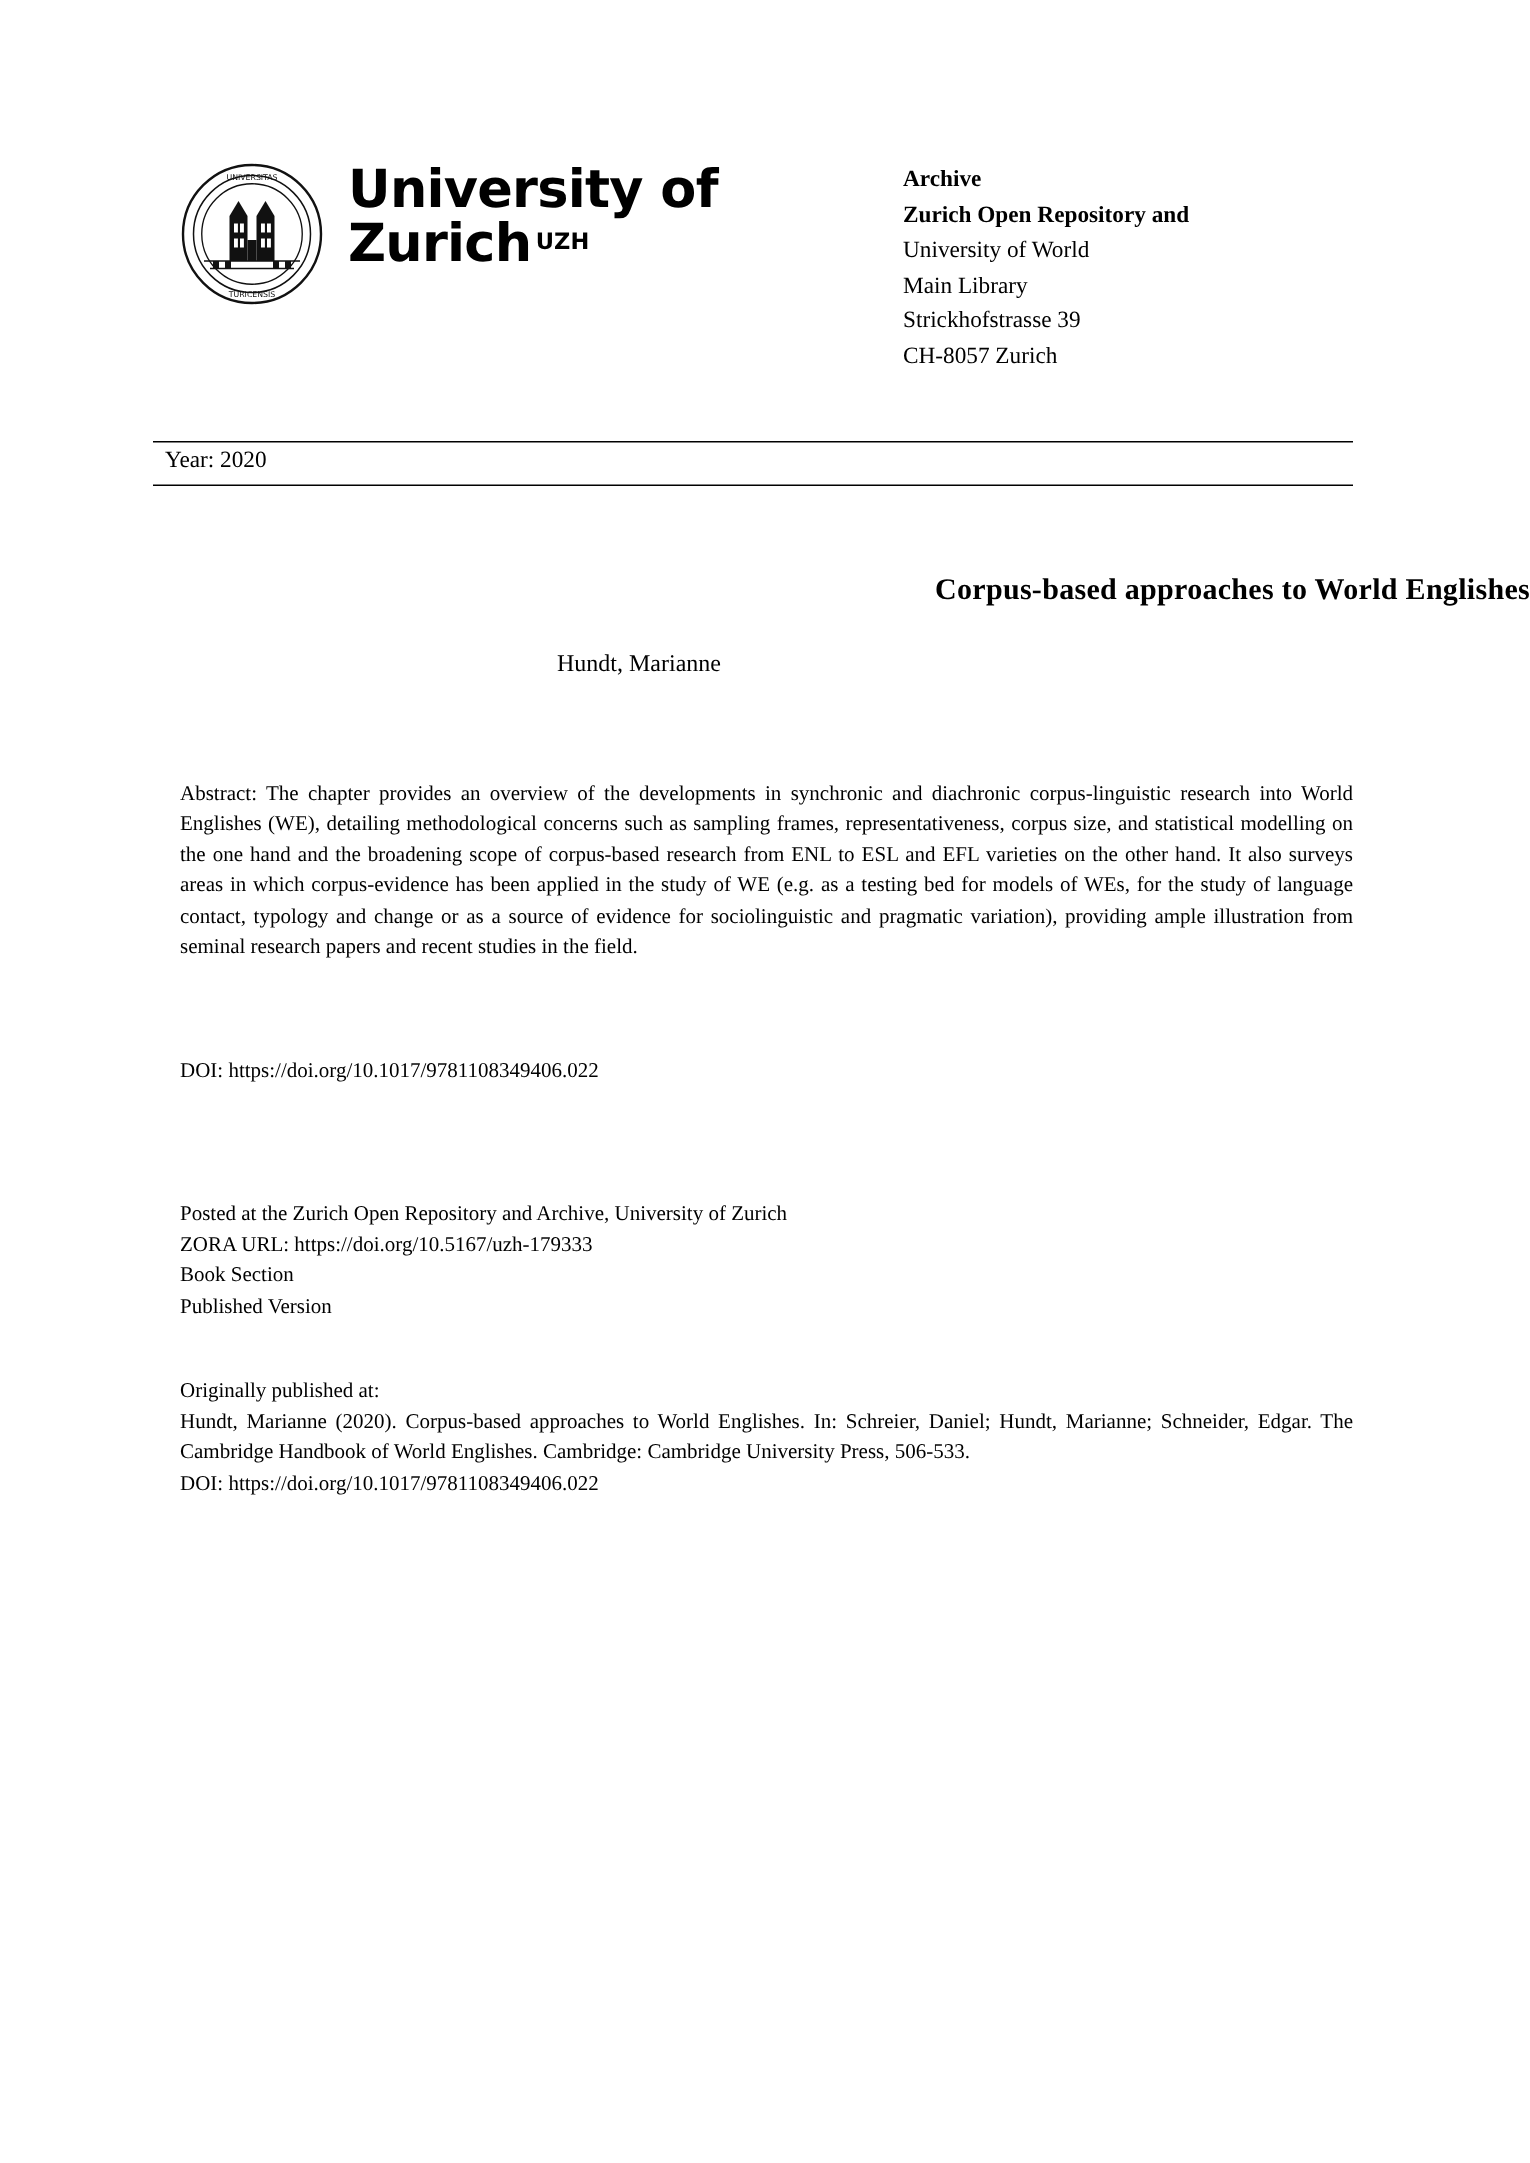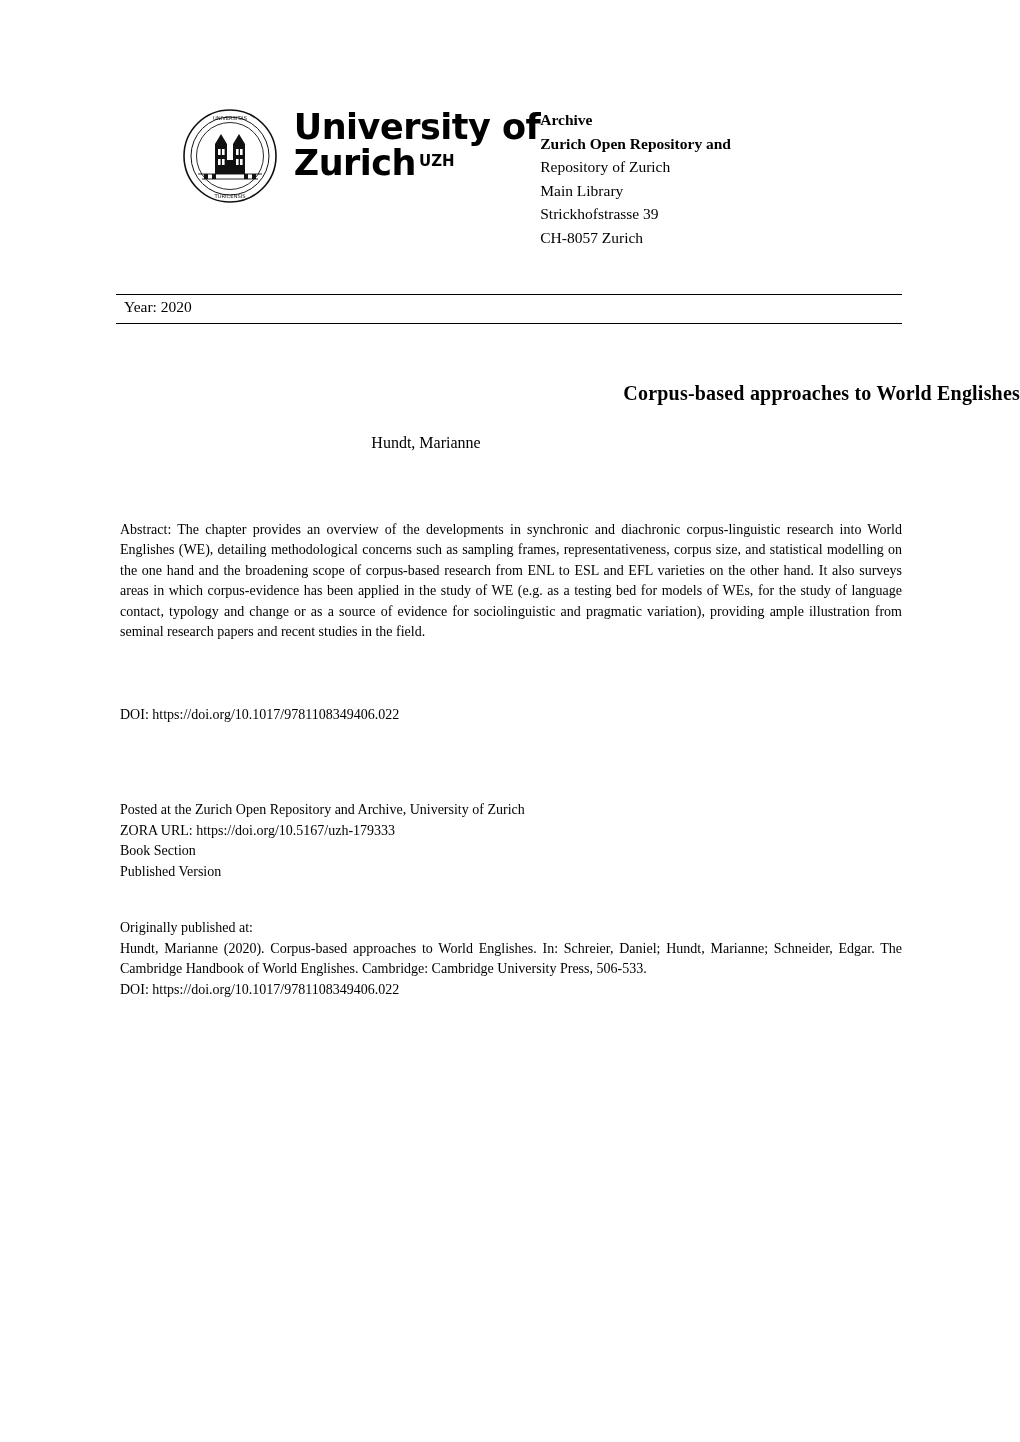--- a/index.html
+++ b/index.html
@@ -31,7 +31,7 @@
     right: 118px;
     display: flex;
     align-items: flex-start;
-    justify-content: center;
+    justify-content: space-between;
   }
   .logo-block {
     display: flex;

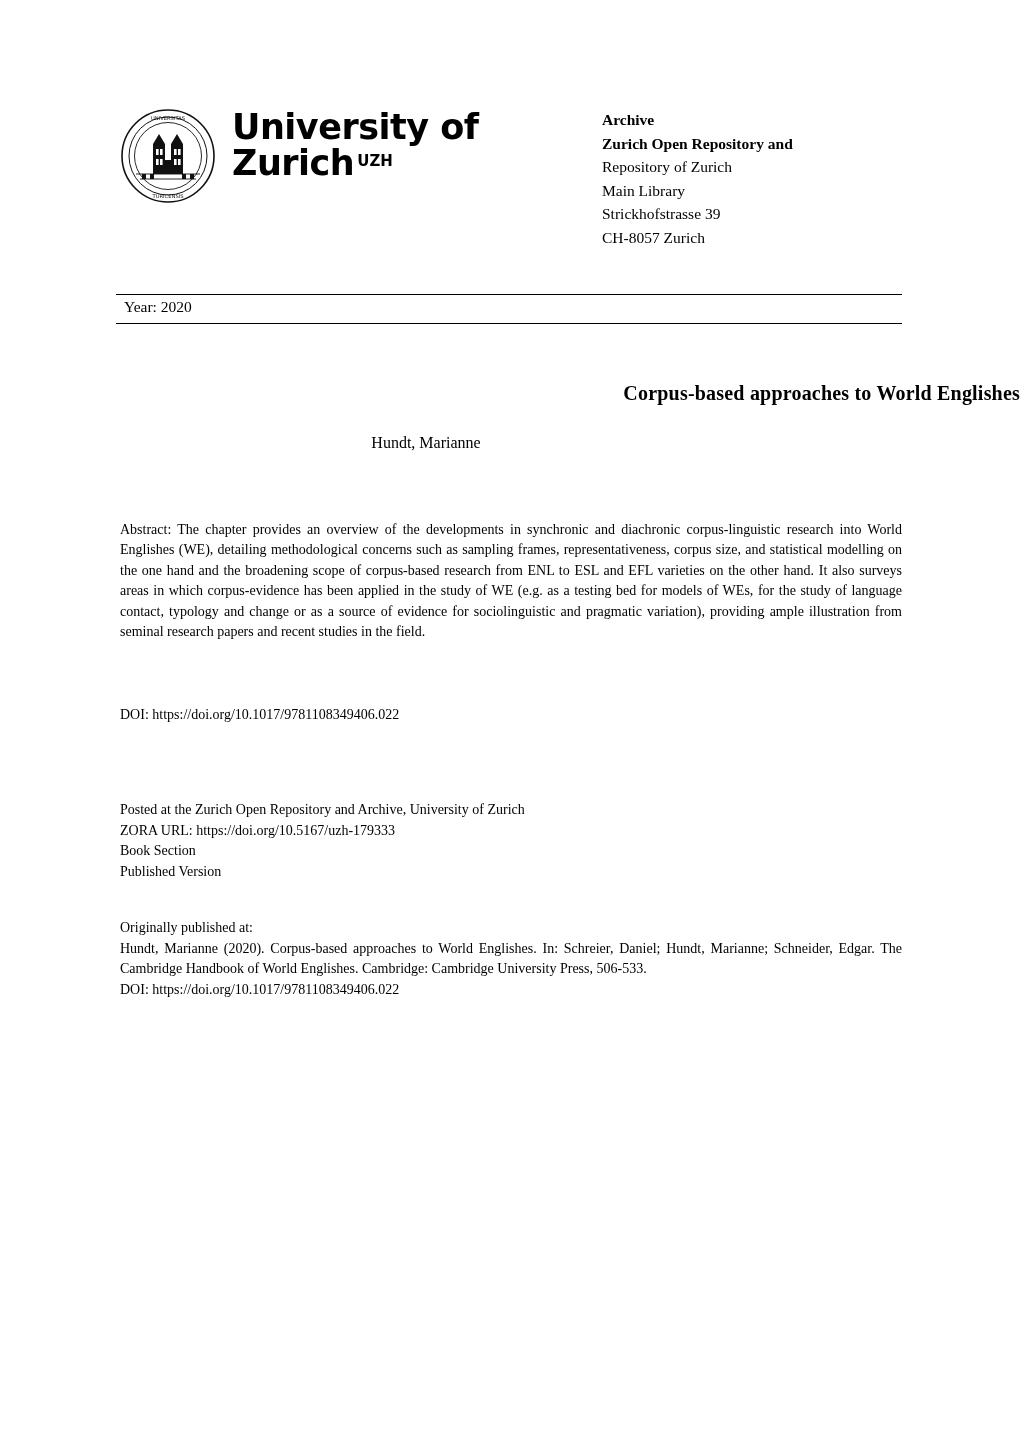--- a/index.html
+++ b/index.html
@@ -189,7 +189,7 @@
     <div class="addr">
       <div class="b">Archive</div>
       <div class="b">Zurich Open Repository and</div>
-      <div>Repository of Zurich</div>
+      <div>University of World</div>
       <div>Main Library</div>
       <div>Strickhofstrasse 39</div>
       <div>CH-8057 Zurich</div>

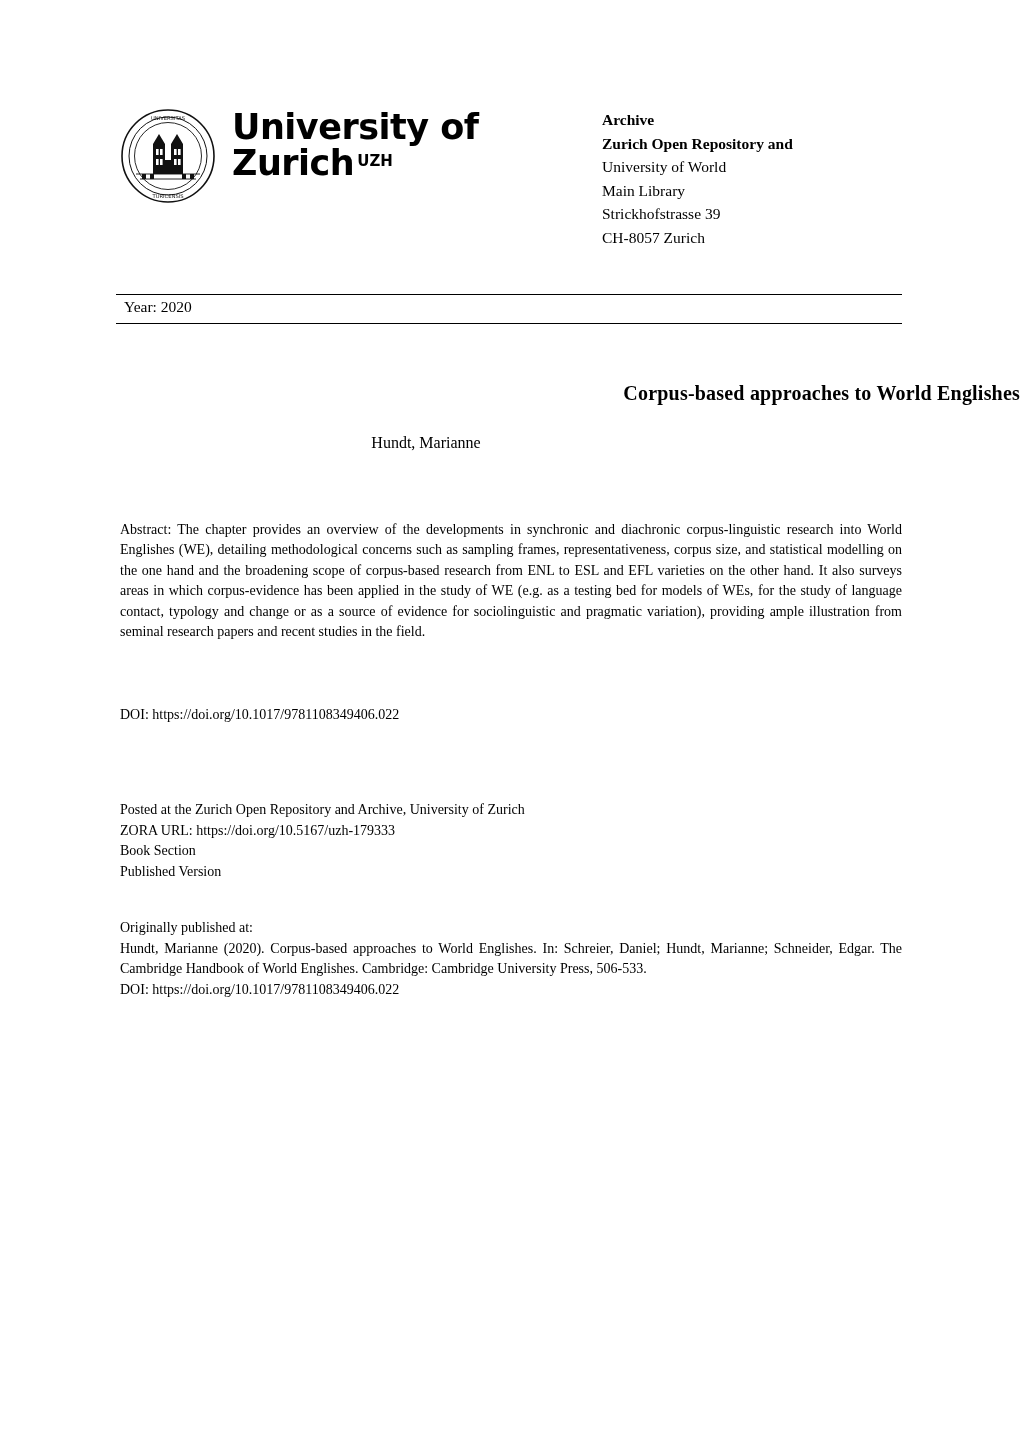--- a/index.html
+++ b/index.html
@@ -80,7 +80,7 @@
   .yearbox {
     position: absolute;
     top: 294px;
-    left: 116px;
+    left: 102px;
     right: 118px;
     border-top: 1.1px solid #000;
     border-bottom: 1.1px solid #000;

